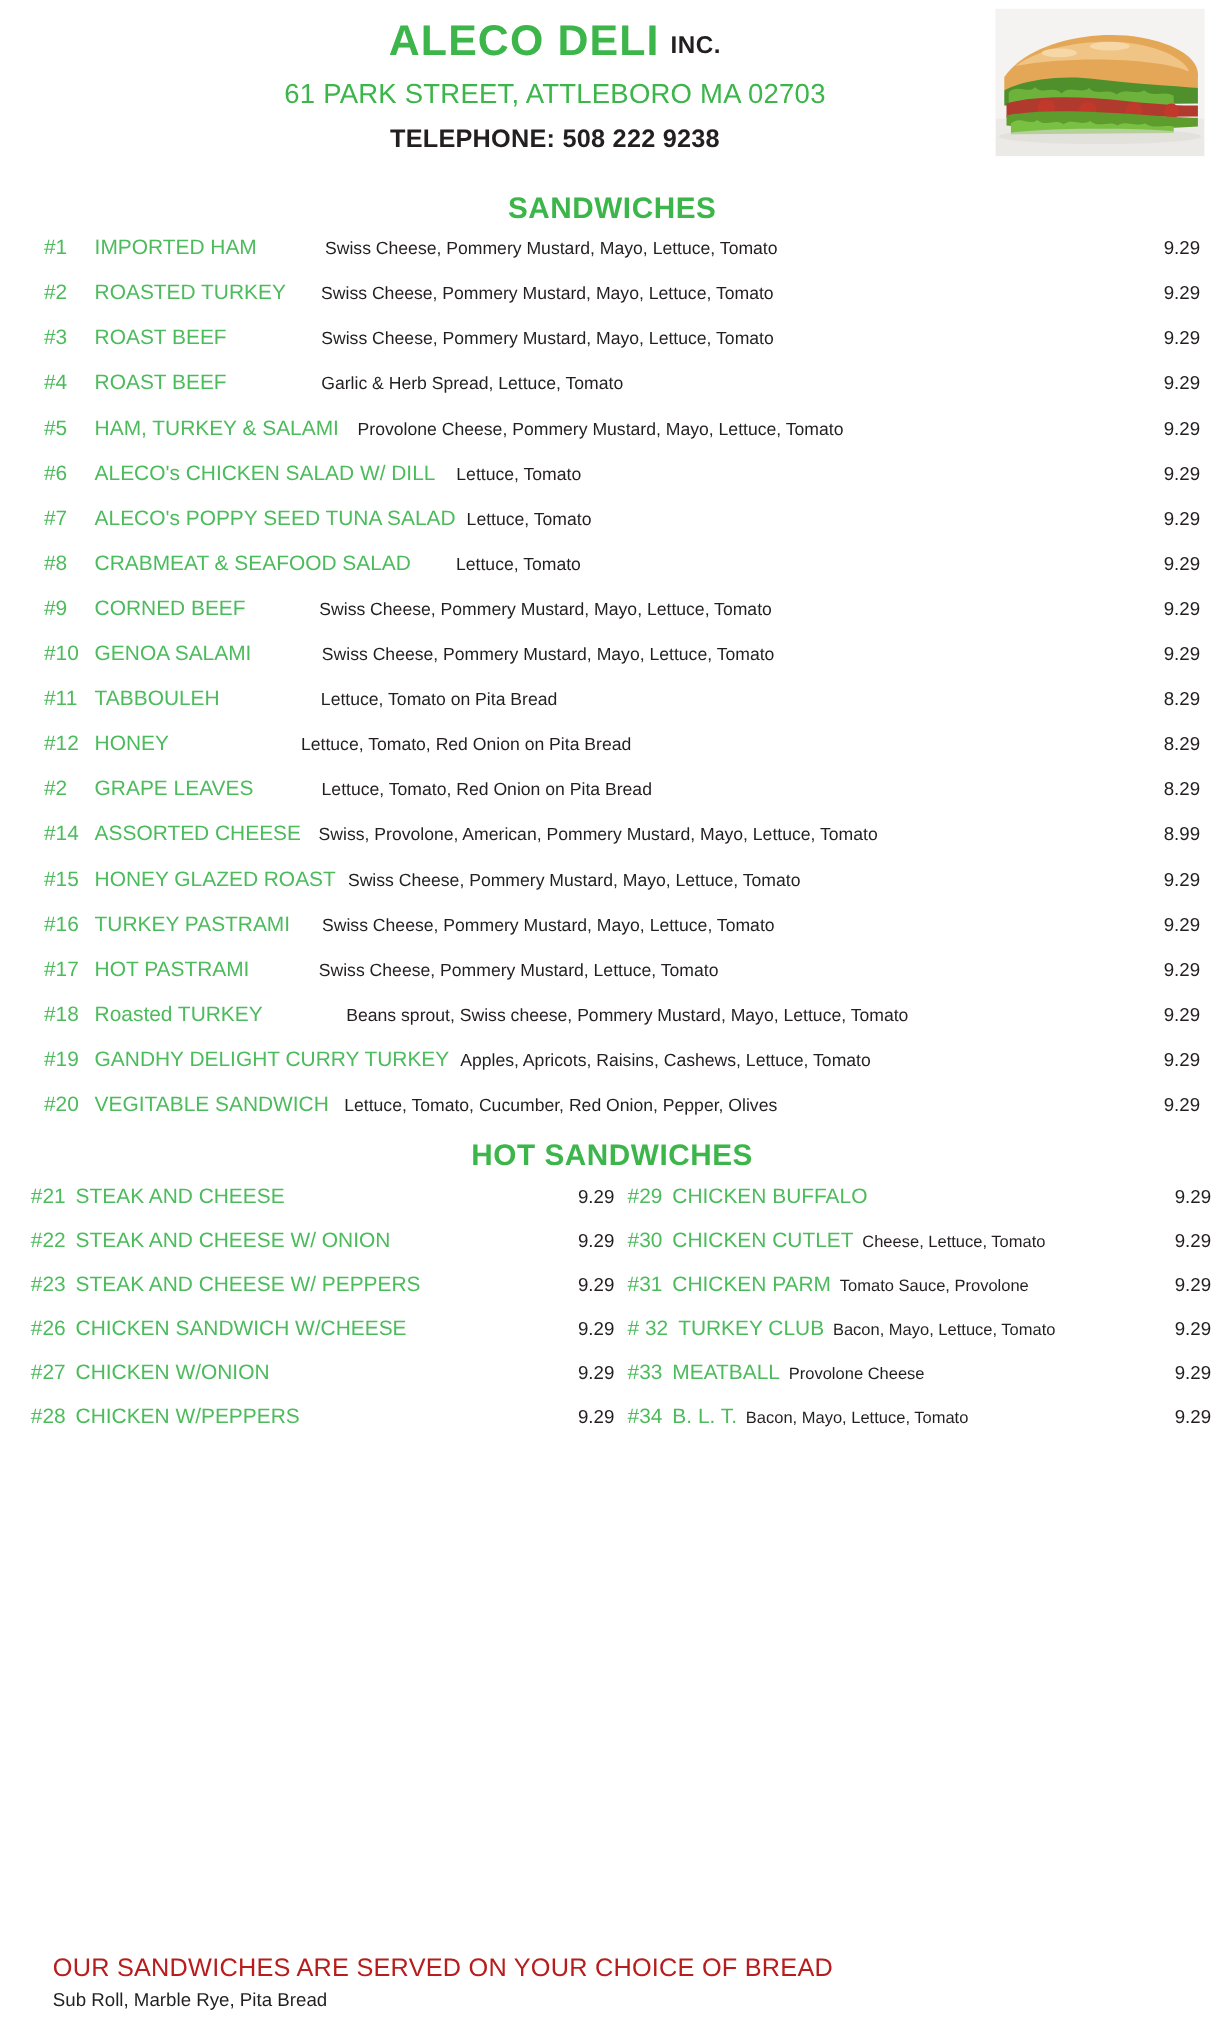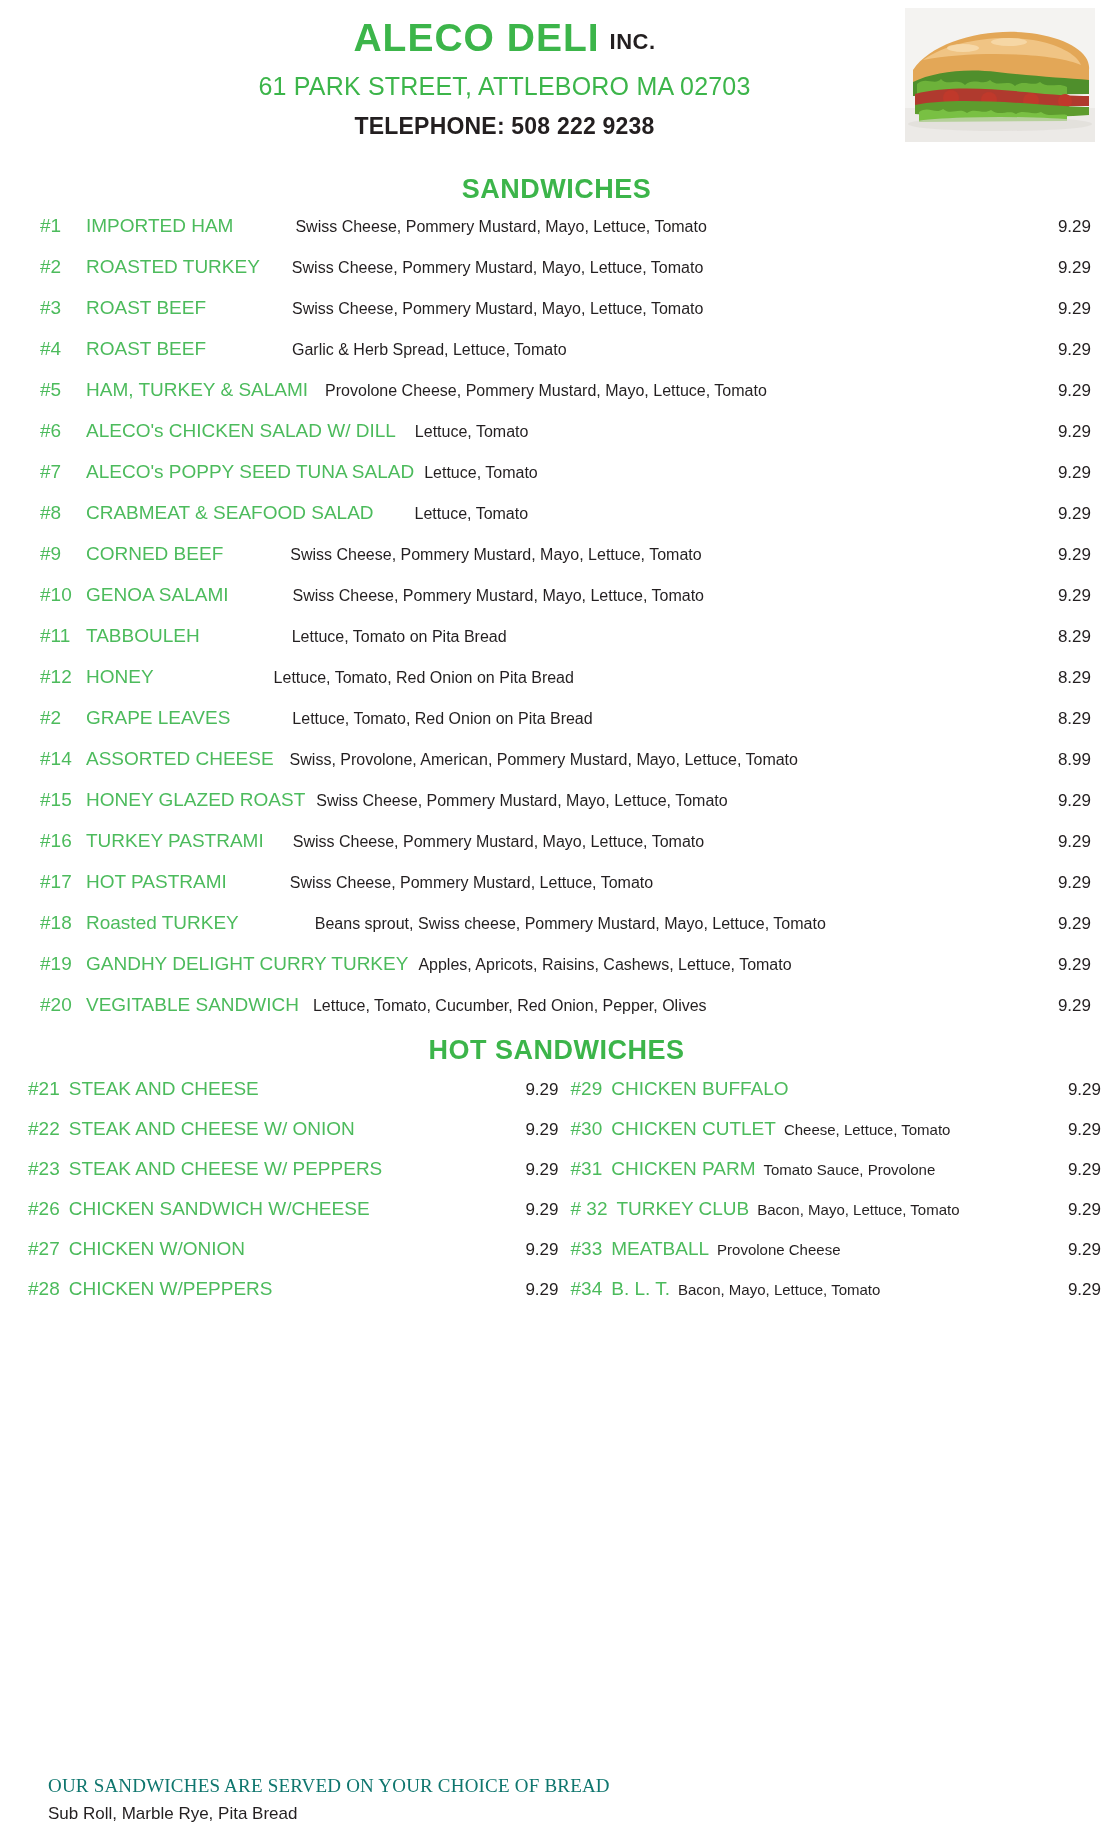--- a/index.html
+++ b/index.html
@@ -183,11 +183,10 @@
     top: 1775px;
   }
   .footer-headline {
-    color: #0f766e;
-    font-size: 19px;
+    color: #b91c1c;
+    font-size: 23px;
     letter-spacing: 0.2px;
     white-space: nowrap;
-    font-family: Liberation Serif, serif;
   }
   .footer-sub {
     color: #231f20;

